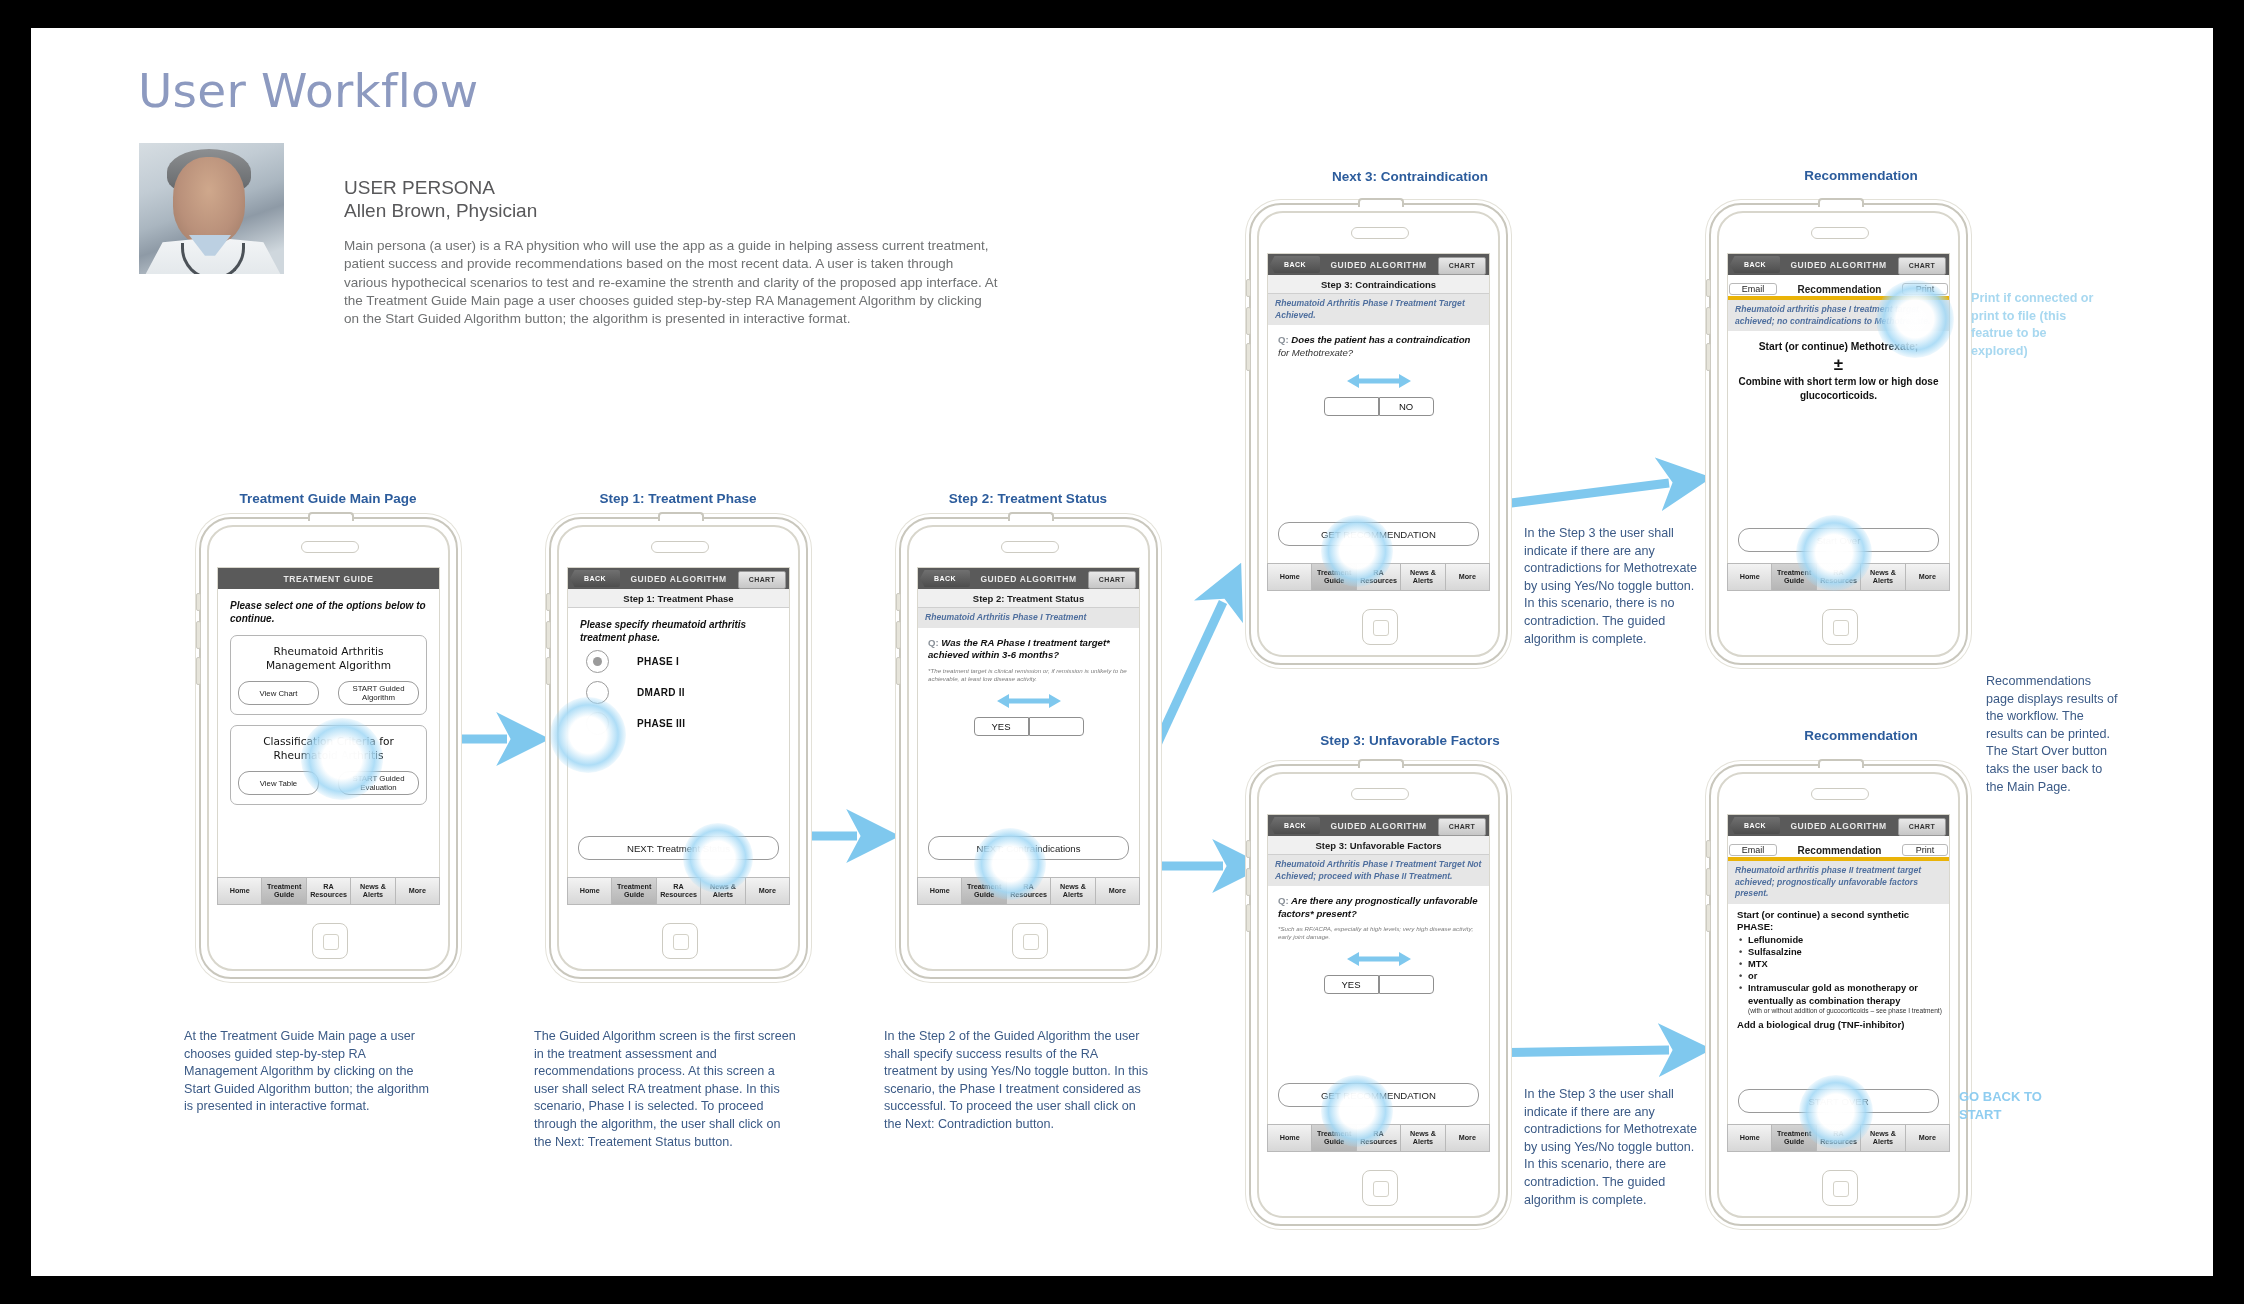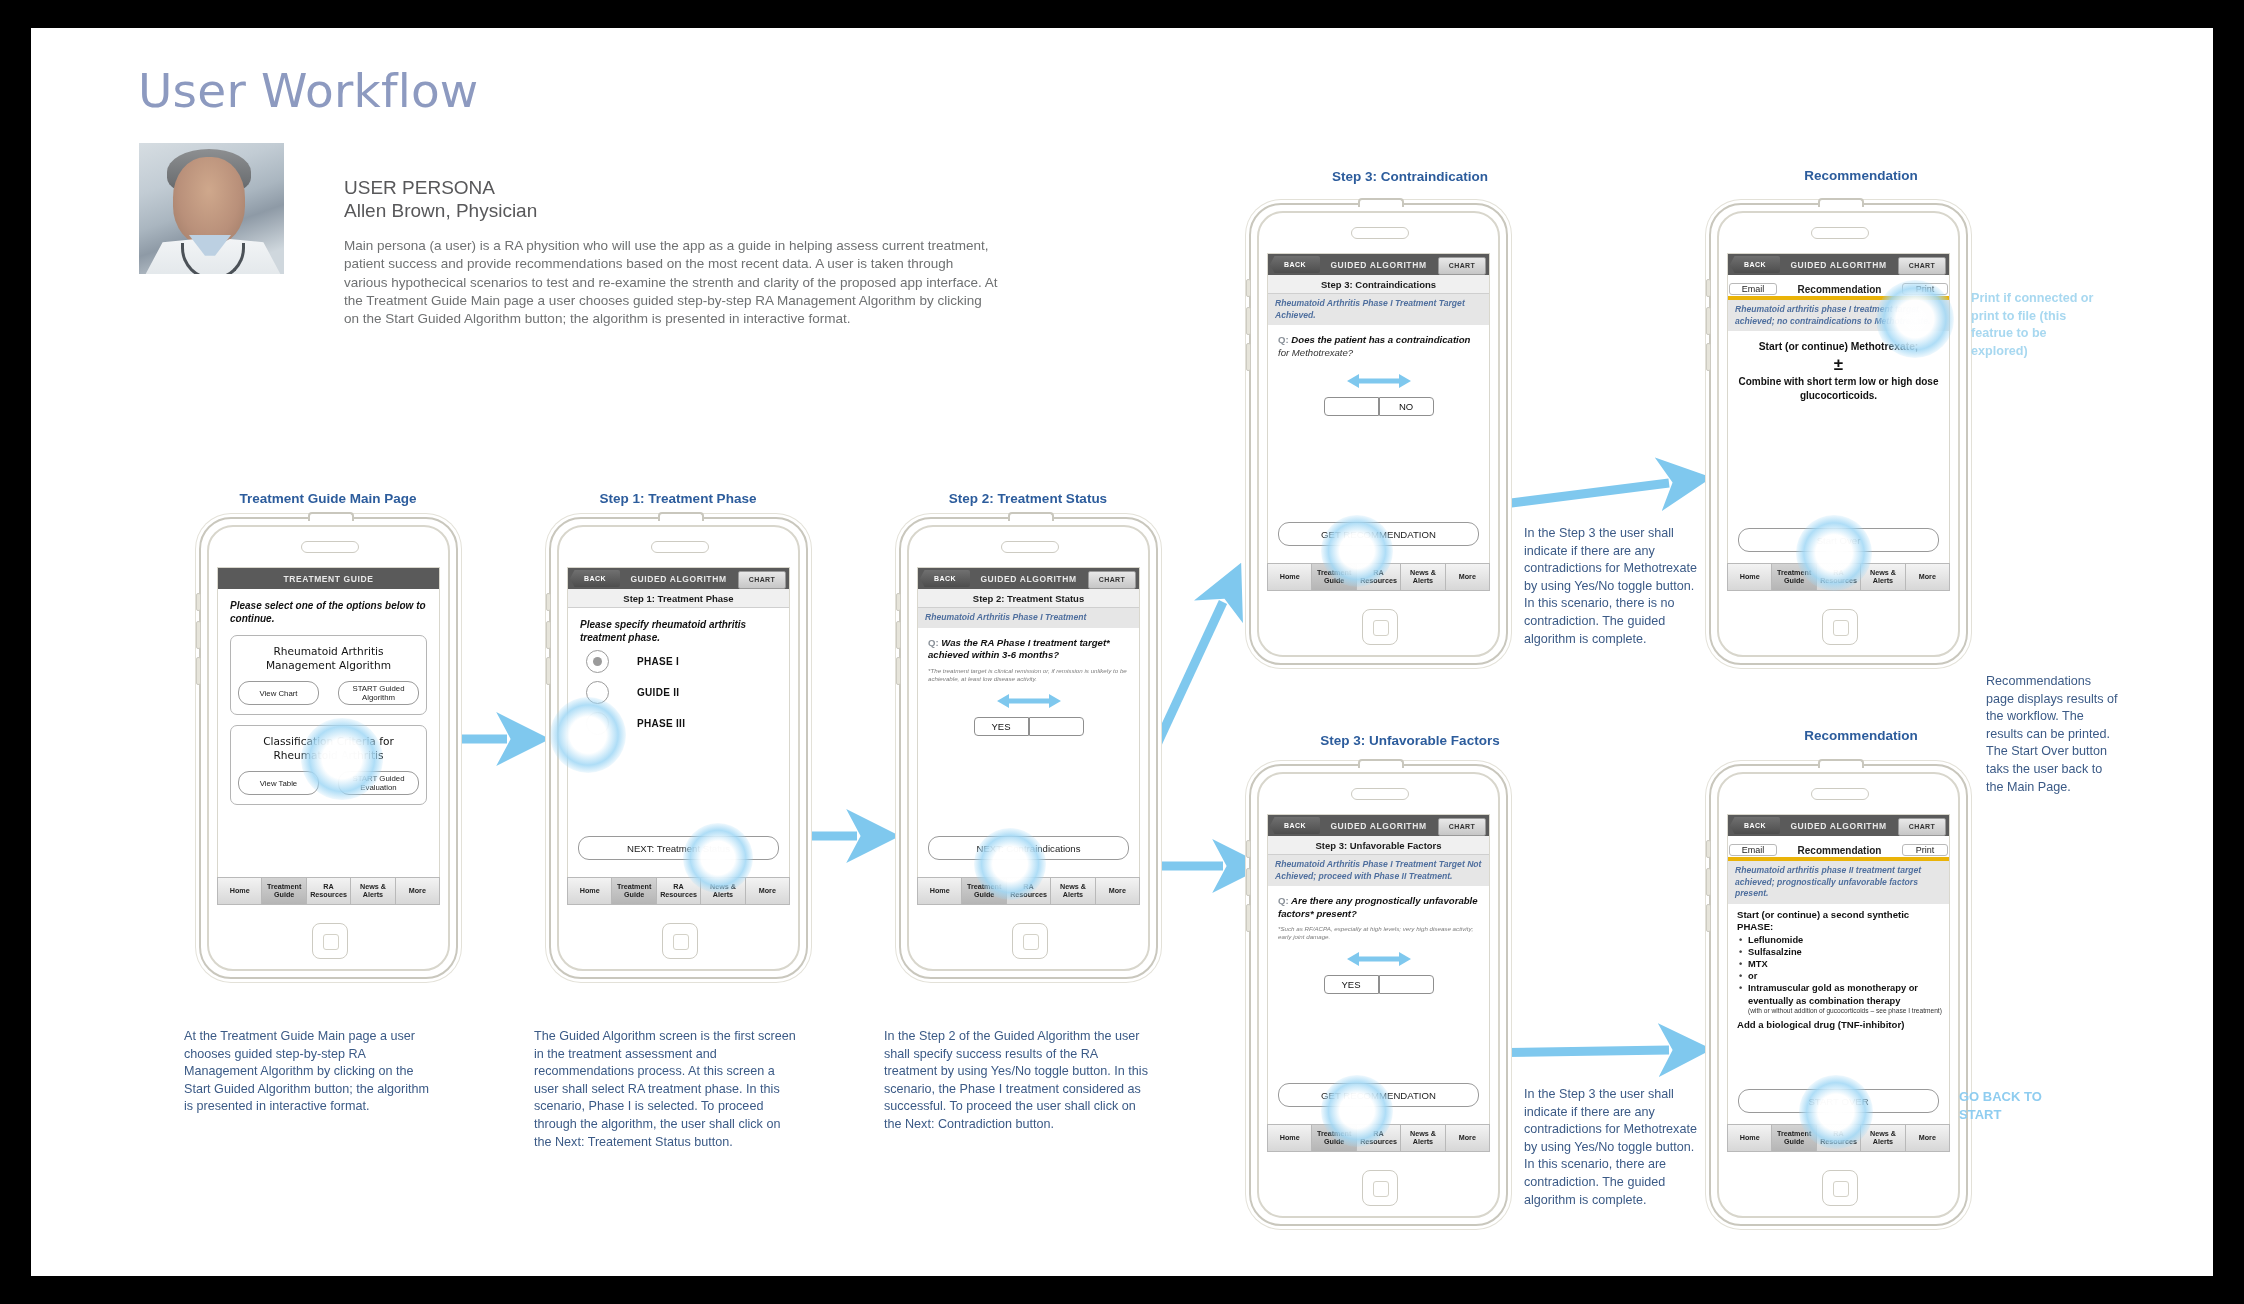--- a/index.html
+++ b/index.html
@@ -468,7 +468,7 @@
   <div class="glow" style="left:943px;top:800px;width:72px;height:72px;"></div>
   <div class="note" style="left:853px;top:1000px;width:265px;">In the Step 2 of the Guided Algorithm the user shall specify success results of the RA treatment by using Yes/No toggle button. In this scenario, the Phase I treatment considered as successful. To proceed the user shall click on the Next: Contradiction button.</div>
 
-  <div class="col-caption" style="left:1229px;top:141px;">Step 3: Contraindication</div>
+  <div class="col-caption" style="left:1229px;top:141px;">Next 3: Contraindication</div>
   <div class="phone" style="left:1218px;top:175px;">
     <div class="topnotch"></div>
     <div class="sidebtn sb1"></div>

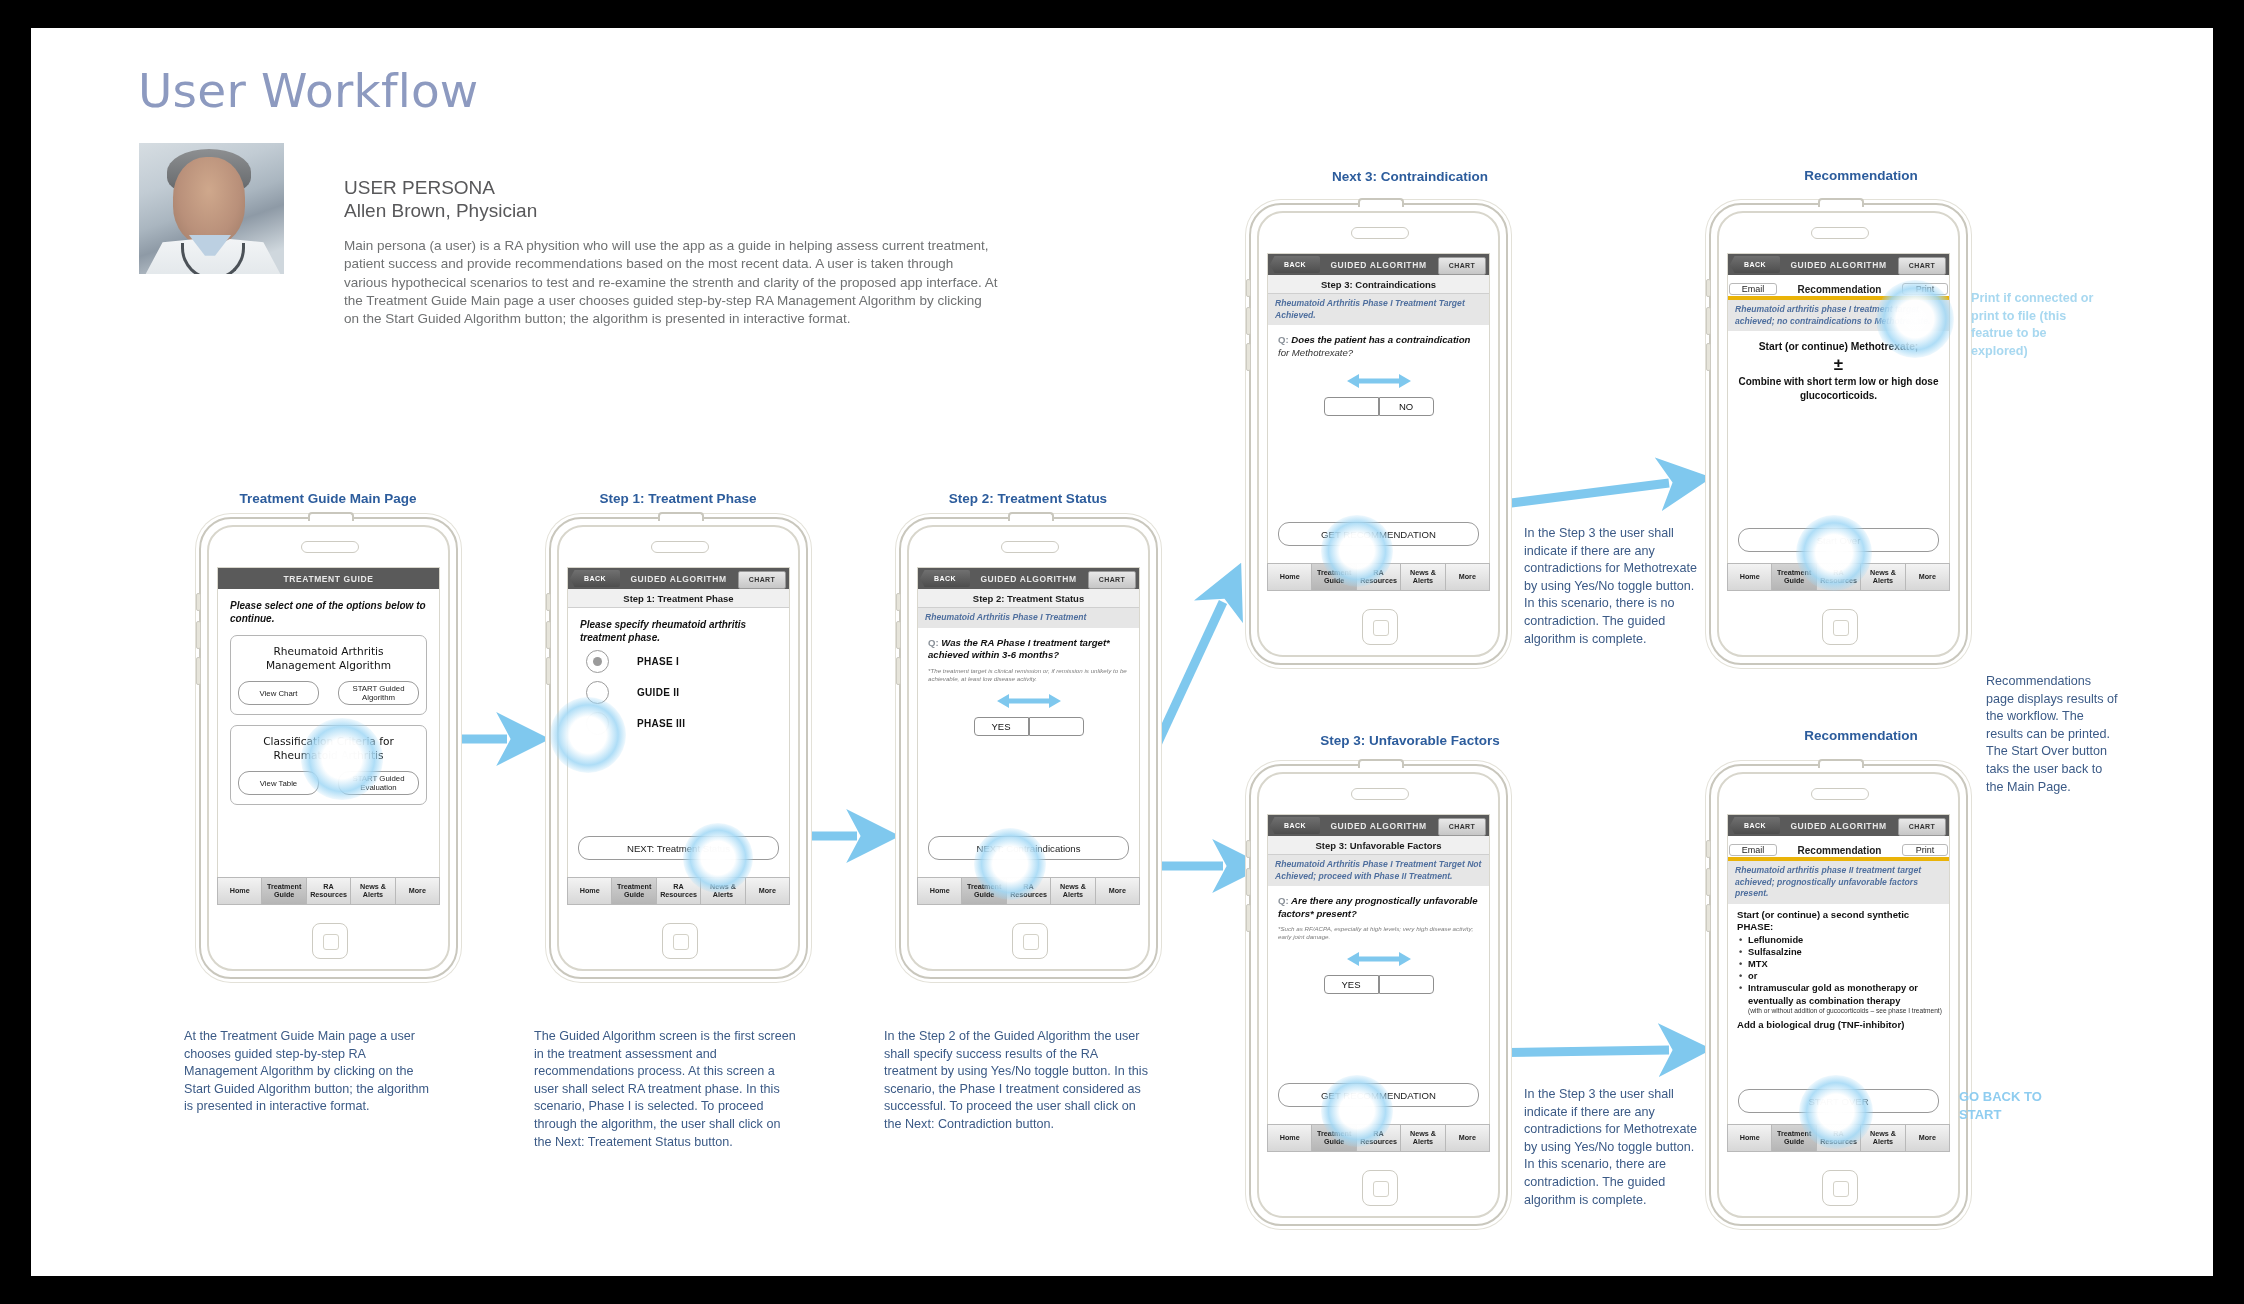--- a/index.html
+++ b/index.html
@@ -374,7 +374,7 @@
         </div>
         <div class="radio-row">
           <span class="radio"></span>
-          <span class="radio-label">GUIDE II</span>
+          <span class="radio-label">DMARD II</span>
         </div>
         <div class="radio-row">
           <span class="radio"></span>

